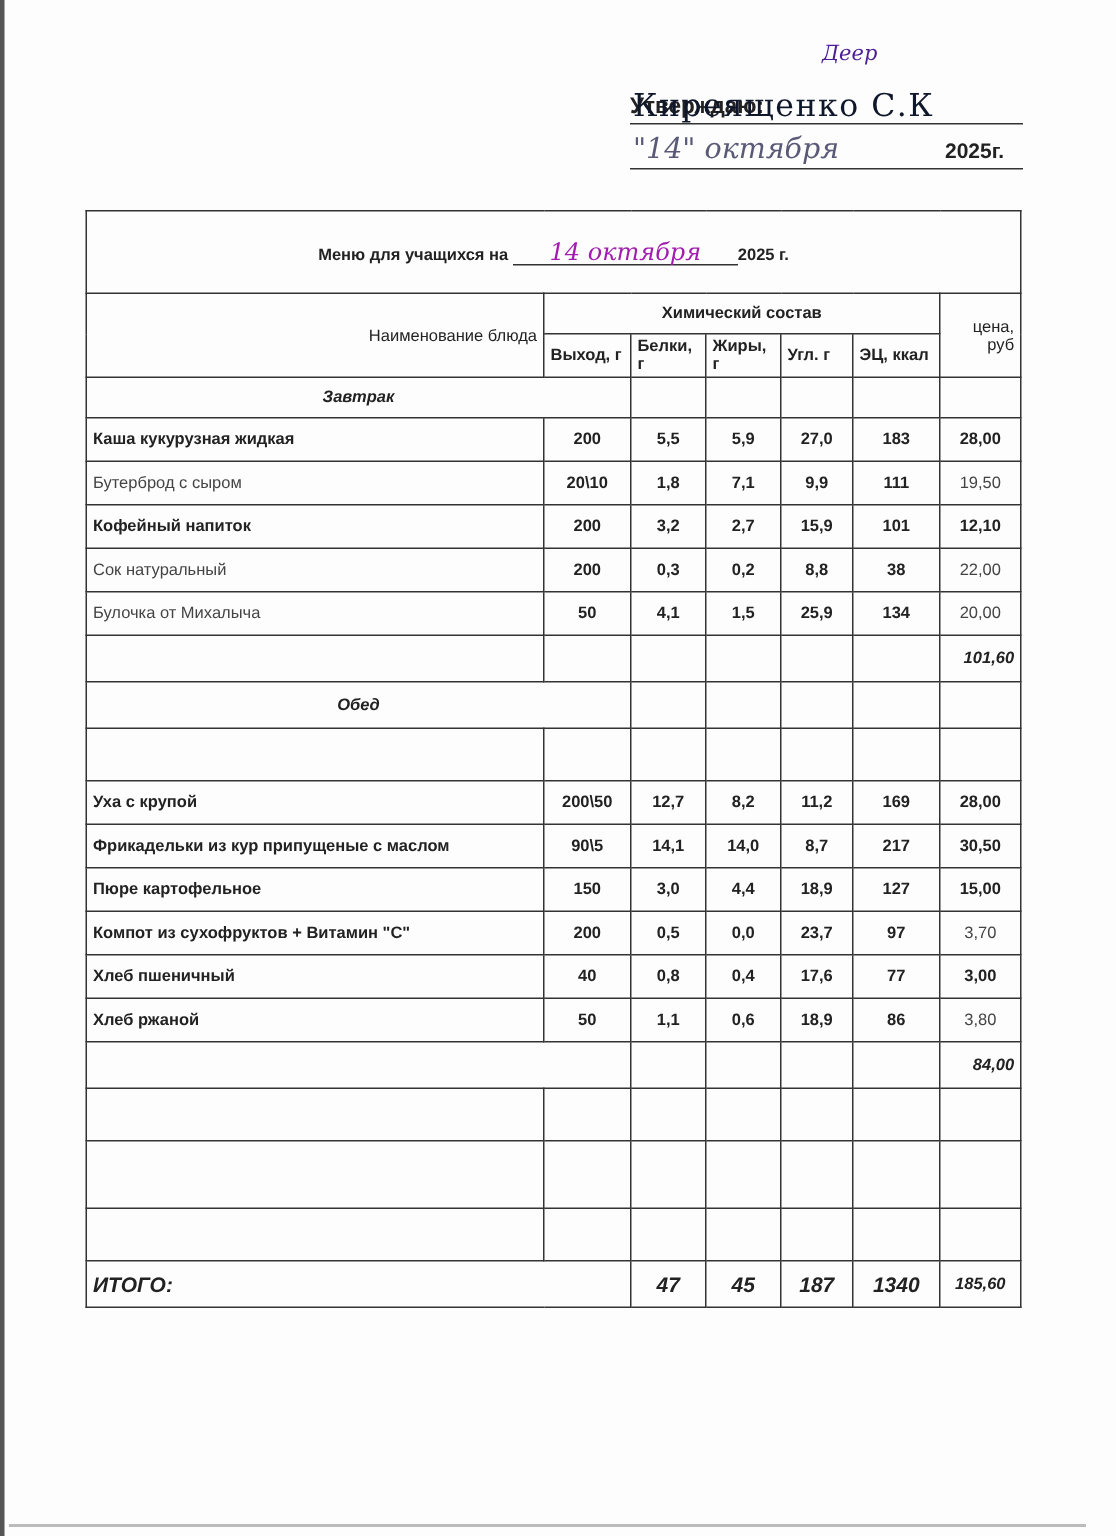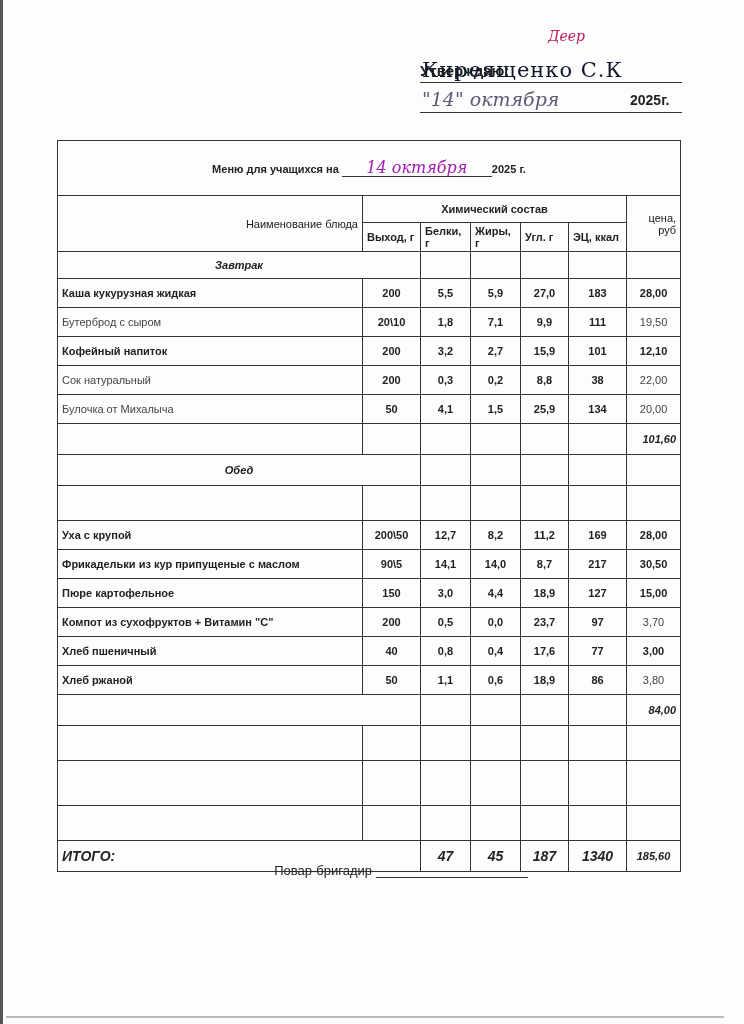--- a/index.html
+++ b/index.html
@@ -9,7 +9,7 @@
   .scan-bottom { position:absolute; left:6px; right:20px; top:1016px; height:2px; background:#bbb; }
   .approve { position:absolute; left:420px; top:30px; width:262px; }
   .approve .label { position:absolute; left:0; top:8px; font-weight:bold; font-size:15px;margin-top:24px; }
-  .approve .sig { position:absolute; left:128px; top:-2px; font-family:"DejaVu Serif", serif; font-style:italic; font-size:14px; color:#be185d; }
+  .approve .sig { position:absolute; left:128px; top:-2px; font-family:"DejaVu Serif", serif; font-style:italic; font-size:14px; color:#4c1d95; }
   .approve .line1 { position:absolute; left:0; top:52px; width:262px; border-bottom:1.5px solid #333; height:0; }
   .approve .hand1 { position:absolute; left:2px; top:28px; font-family:"DejaVu Serif", serif; font-size:21px; color:#0f172a; letter-spacing:1px; }
   .approve .hand2 { position:absolute; left:2px; top:58px; font-family:"DejaVu Serif", serif; font-style:italic; font-size:19px; color:#5a5a78; }

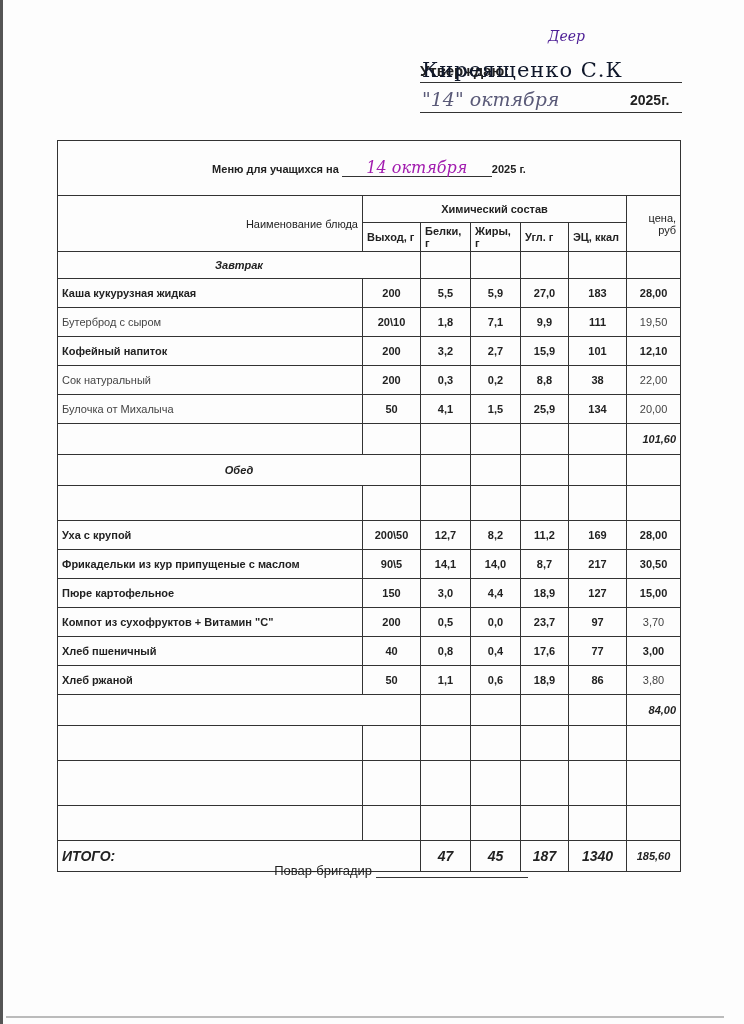--- a/index.html
+++ b/index.html
@@ -271,10 +271,6 @@
   </table>
 
 <div class="signs">
-  <div class="sign-row">
-    <span class="lbl">Повар-бригадир</span>
-    <span class="ln"></span>
-  </div>
 </div>
 
 </body></html>

